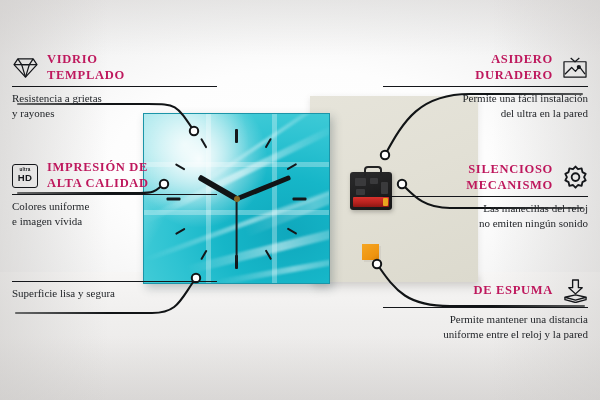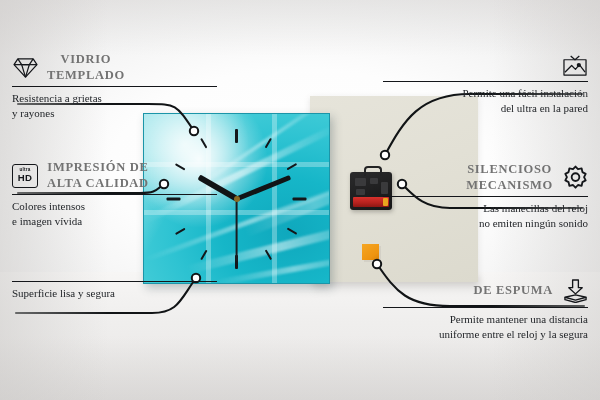--- a/index.html
+++ b/index.html
@@ -208,9 +208,8 @@
     font-size: 12.5px;
     letter-spacing: .7px;
     line-height: 1.24;
-    color: #737373;
+    color: #be185d;
     text-transform: uppercase;
-    text-align: center;
   }
   .feat-rule {
     margin-top: 3px;

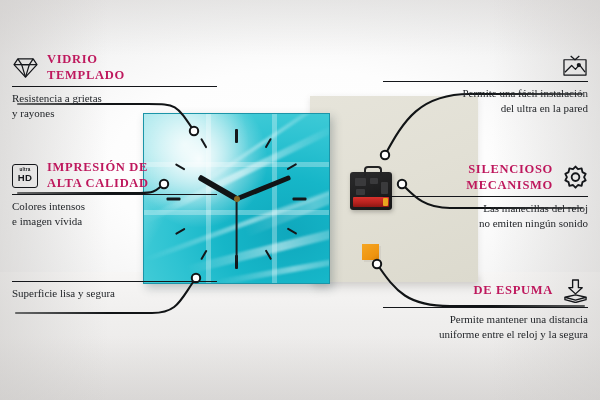--- a/index.html
+++ b/index.html
@@ -409,6 +409,10 @@
           </g>
         </svg>
       </div>
+      <div>
+        <div class="feat-title">ASIDERO</div>
+        <div class="feat-title">DURADERO</div>
+      </div>
     </div>
     <div class="feat-rule"></div>
     <div class="feat-desc">Permite una fácil instalación

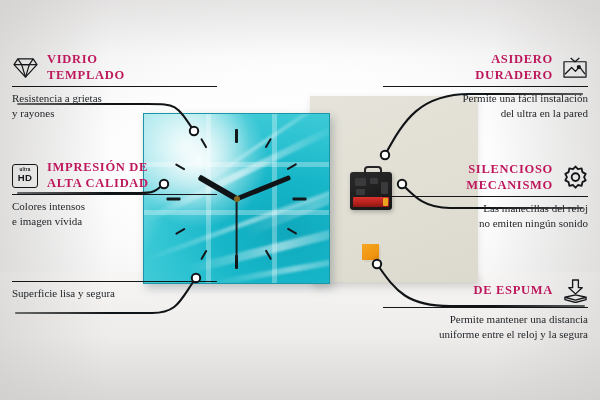--- a/index.html
+++ b/index.html
@@ -388,7 +388,7 @@
       </div>
     </div>
     <div class="feat-rule"></div>
-    <div class="feat-desc">Colores intensos
+    <div class="feat-desc">Colores uniforme
 e imagen vívida</div>
   </div>
 

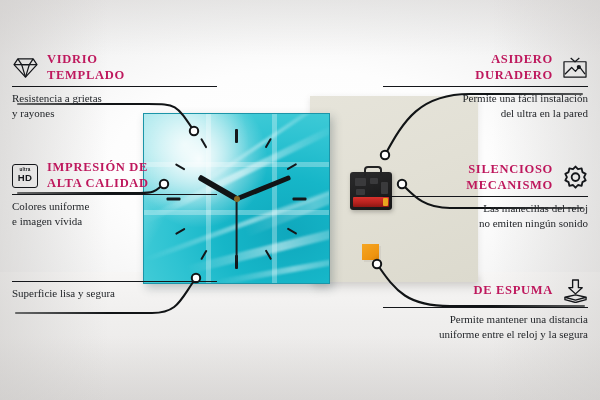--- a/index.html
+++ b/index.html
@@ -459,7 +459,7 @@
     </div>
     <div class="feat-rule"></div>
     <div class="feat-desc">Permite mantener una distancia
-uniforme entre el reloj y la segura</div>
+uniforme entre el reloj y la pared</div>
   </div>
 
 </div>

